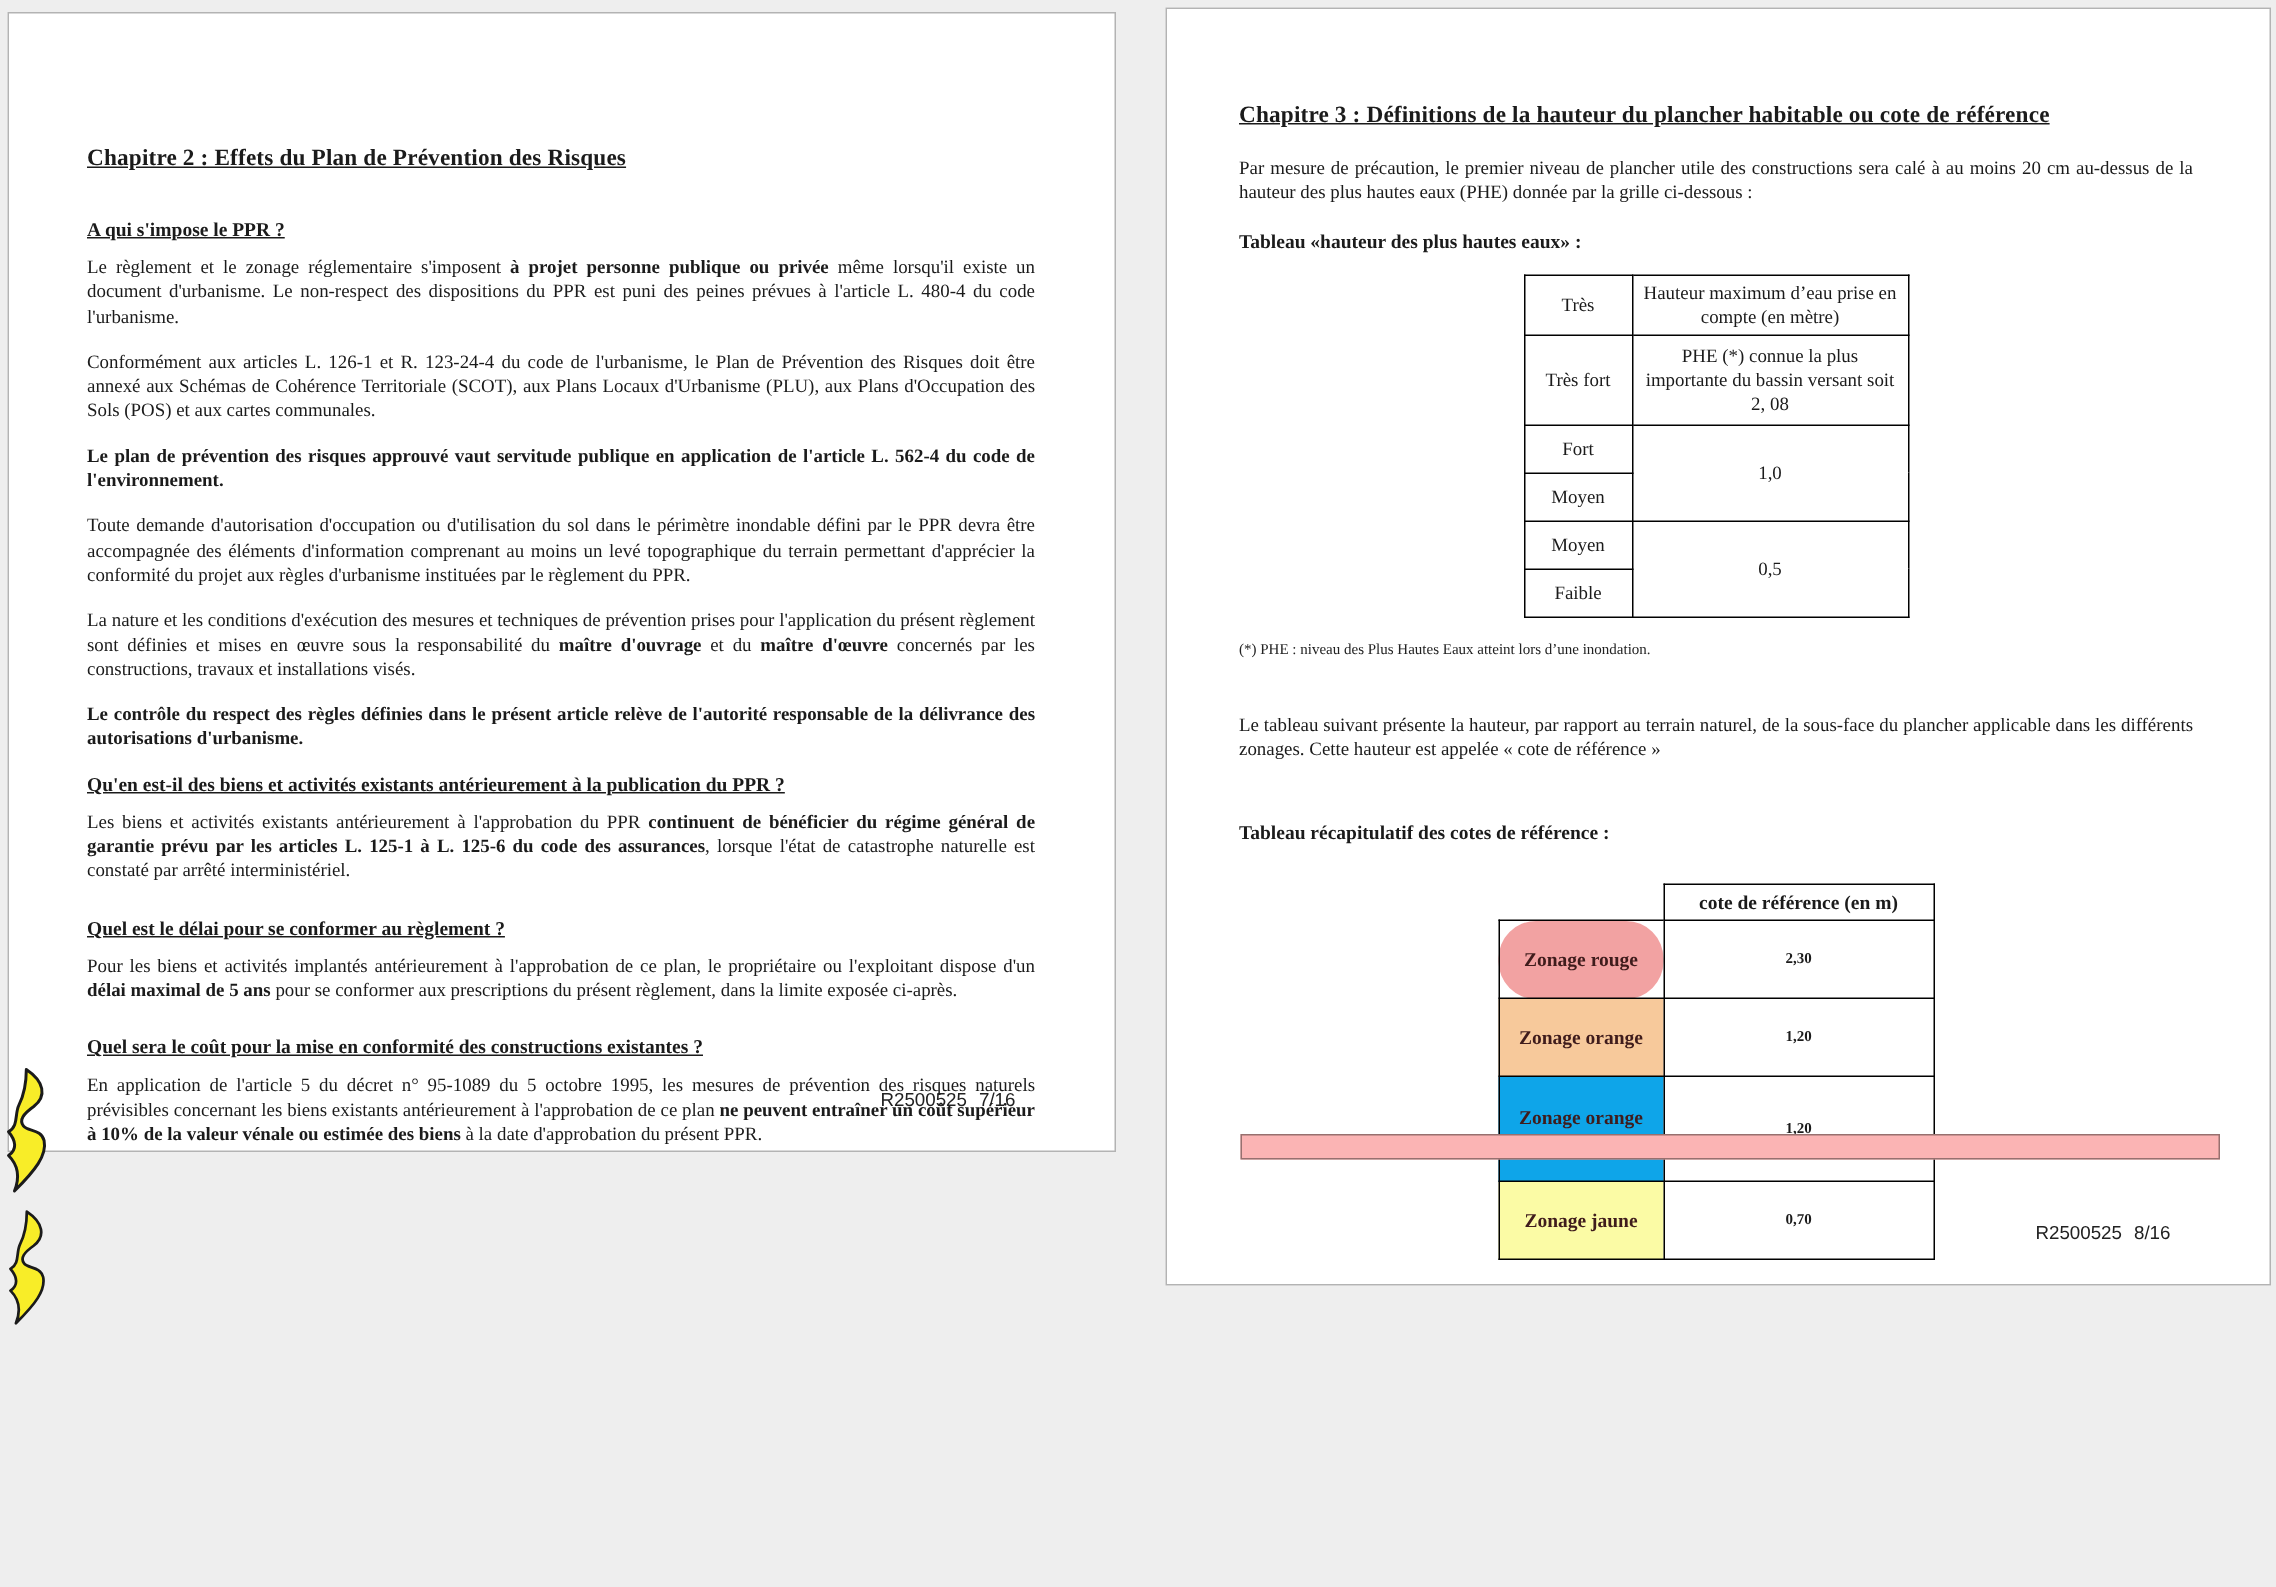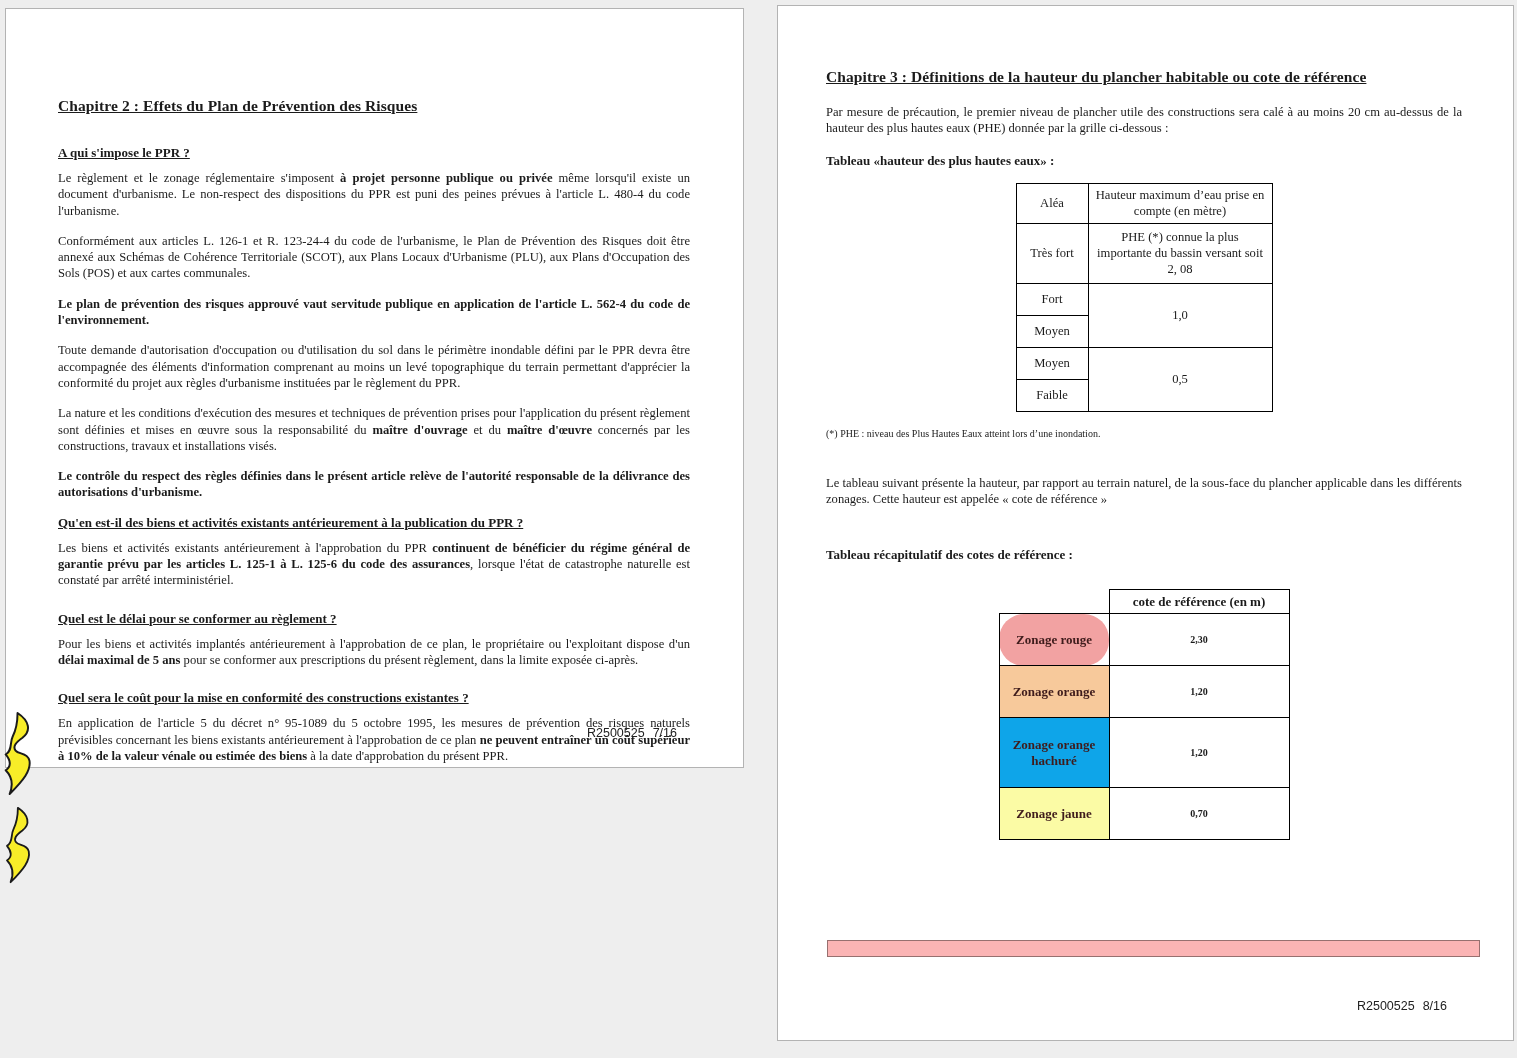--- a/index.html
+++ b/index.html
@@ -15,7 +15,7 @@
     position:absolute; background:#ffffff; border:1px solid #b3b3b3; overflow:hidden;
   }
   #page-left  { left:5px;  top:8px; width:739px; height:760px; }
-  #page-right { left:777px; top:5px; width:737px; height:1036px; }
+  #page-right { left:777px; top:5px; width:737px; height:852px; }
 
   
   .lp-content { padding:88px 53px 0 52px; }

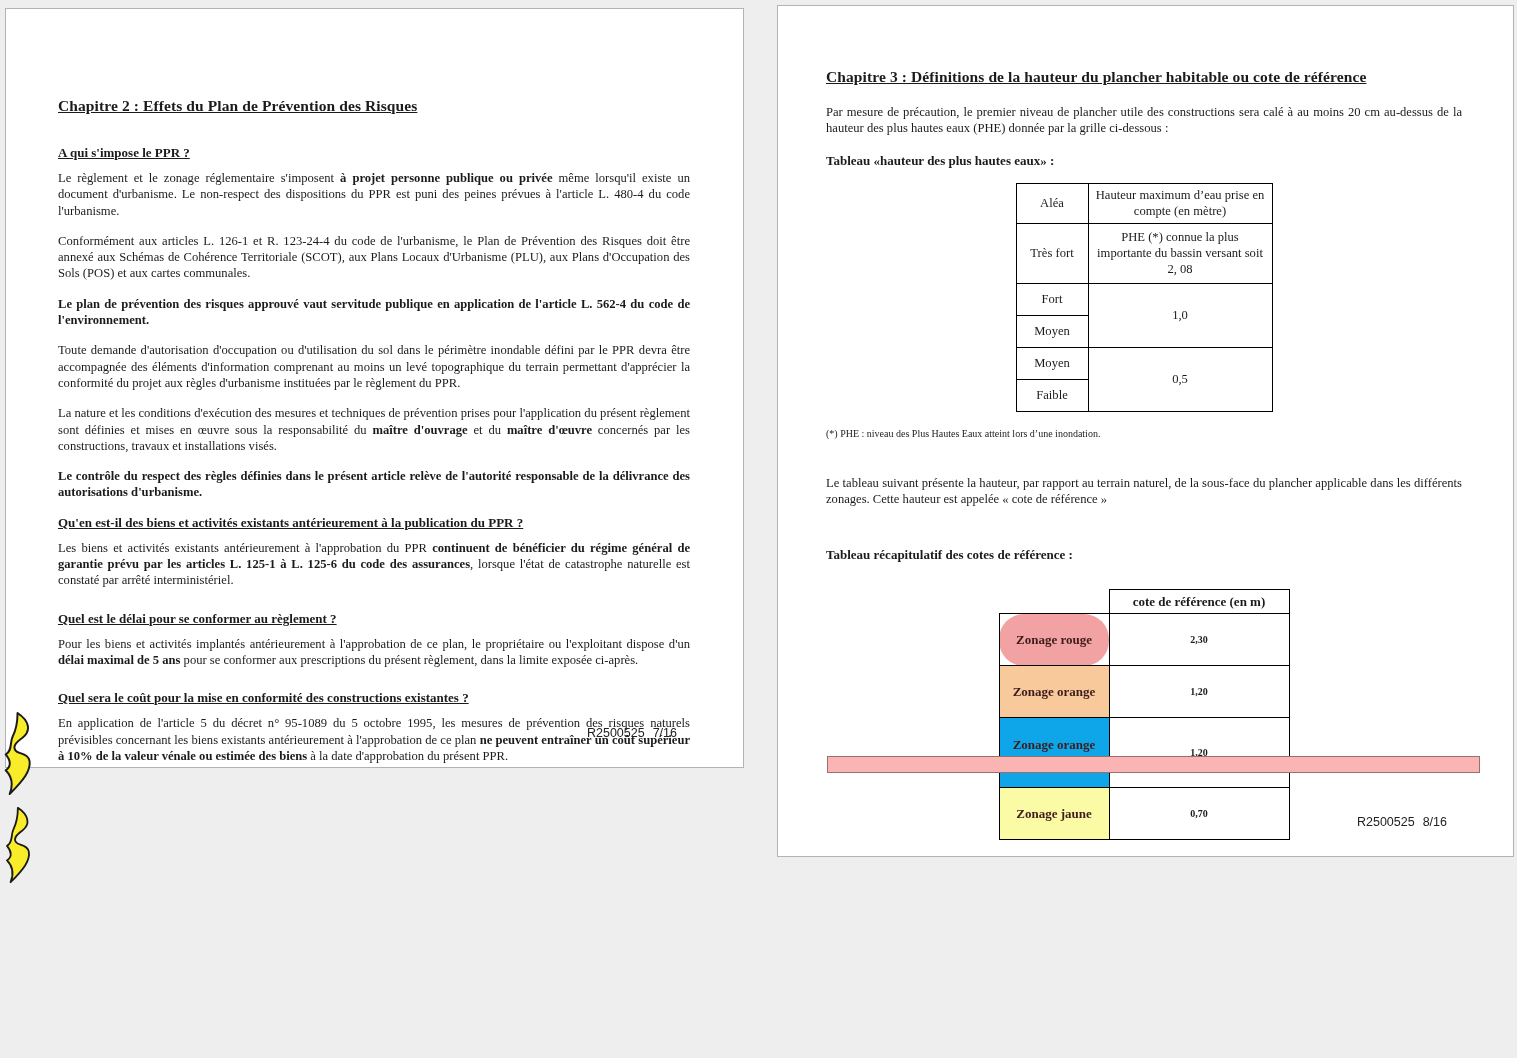--- a/index.html
+++ b/index.html
@@ -122,7 +122,7 @@
     <table class="t1">
       <tbody>
           <tr class="tr-h36">
-        <td class="c-alea">Aléa</td>
+        <td class="c-alea">Très</td>
         <td class="c-val">Hauteur maximum d’eau prise en compte (en mètre)</td>
       </tr>
       <tr class="tr-h56">

